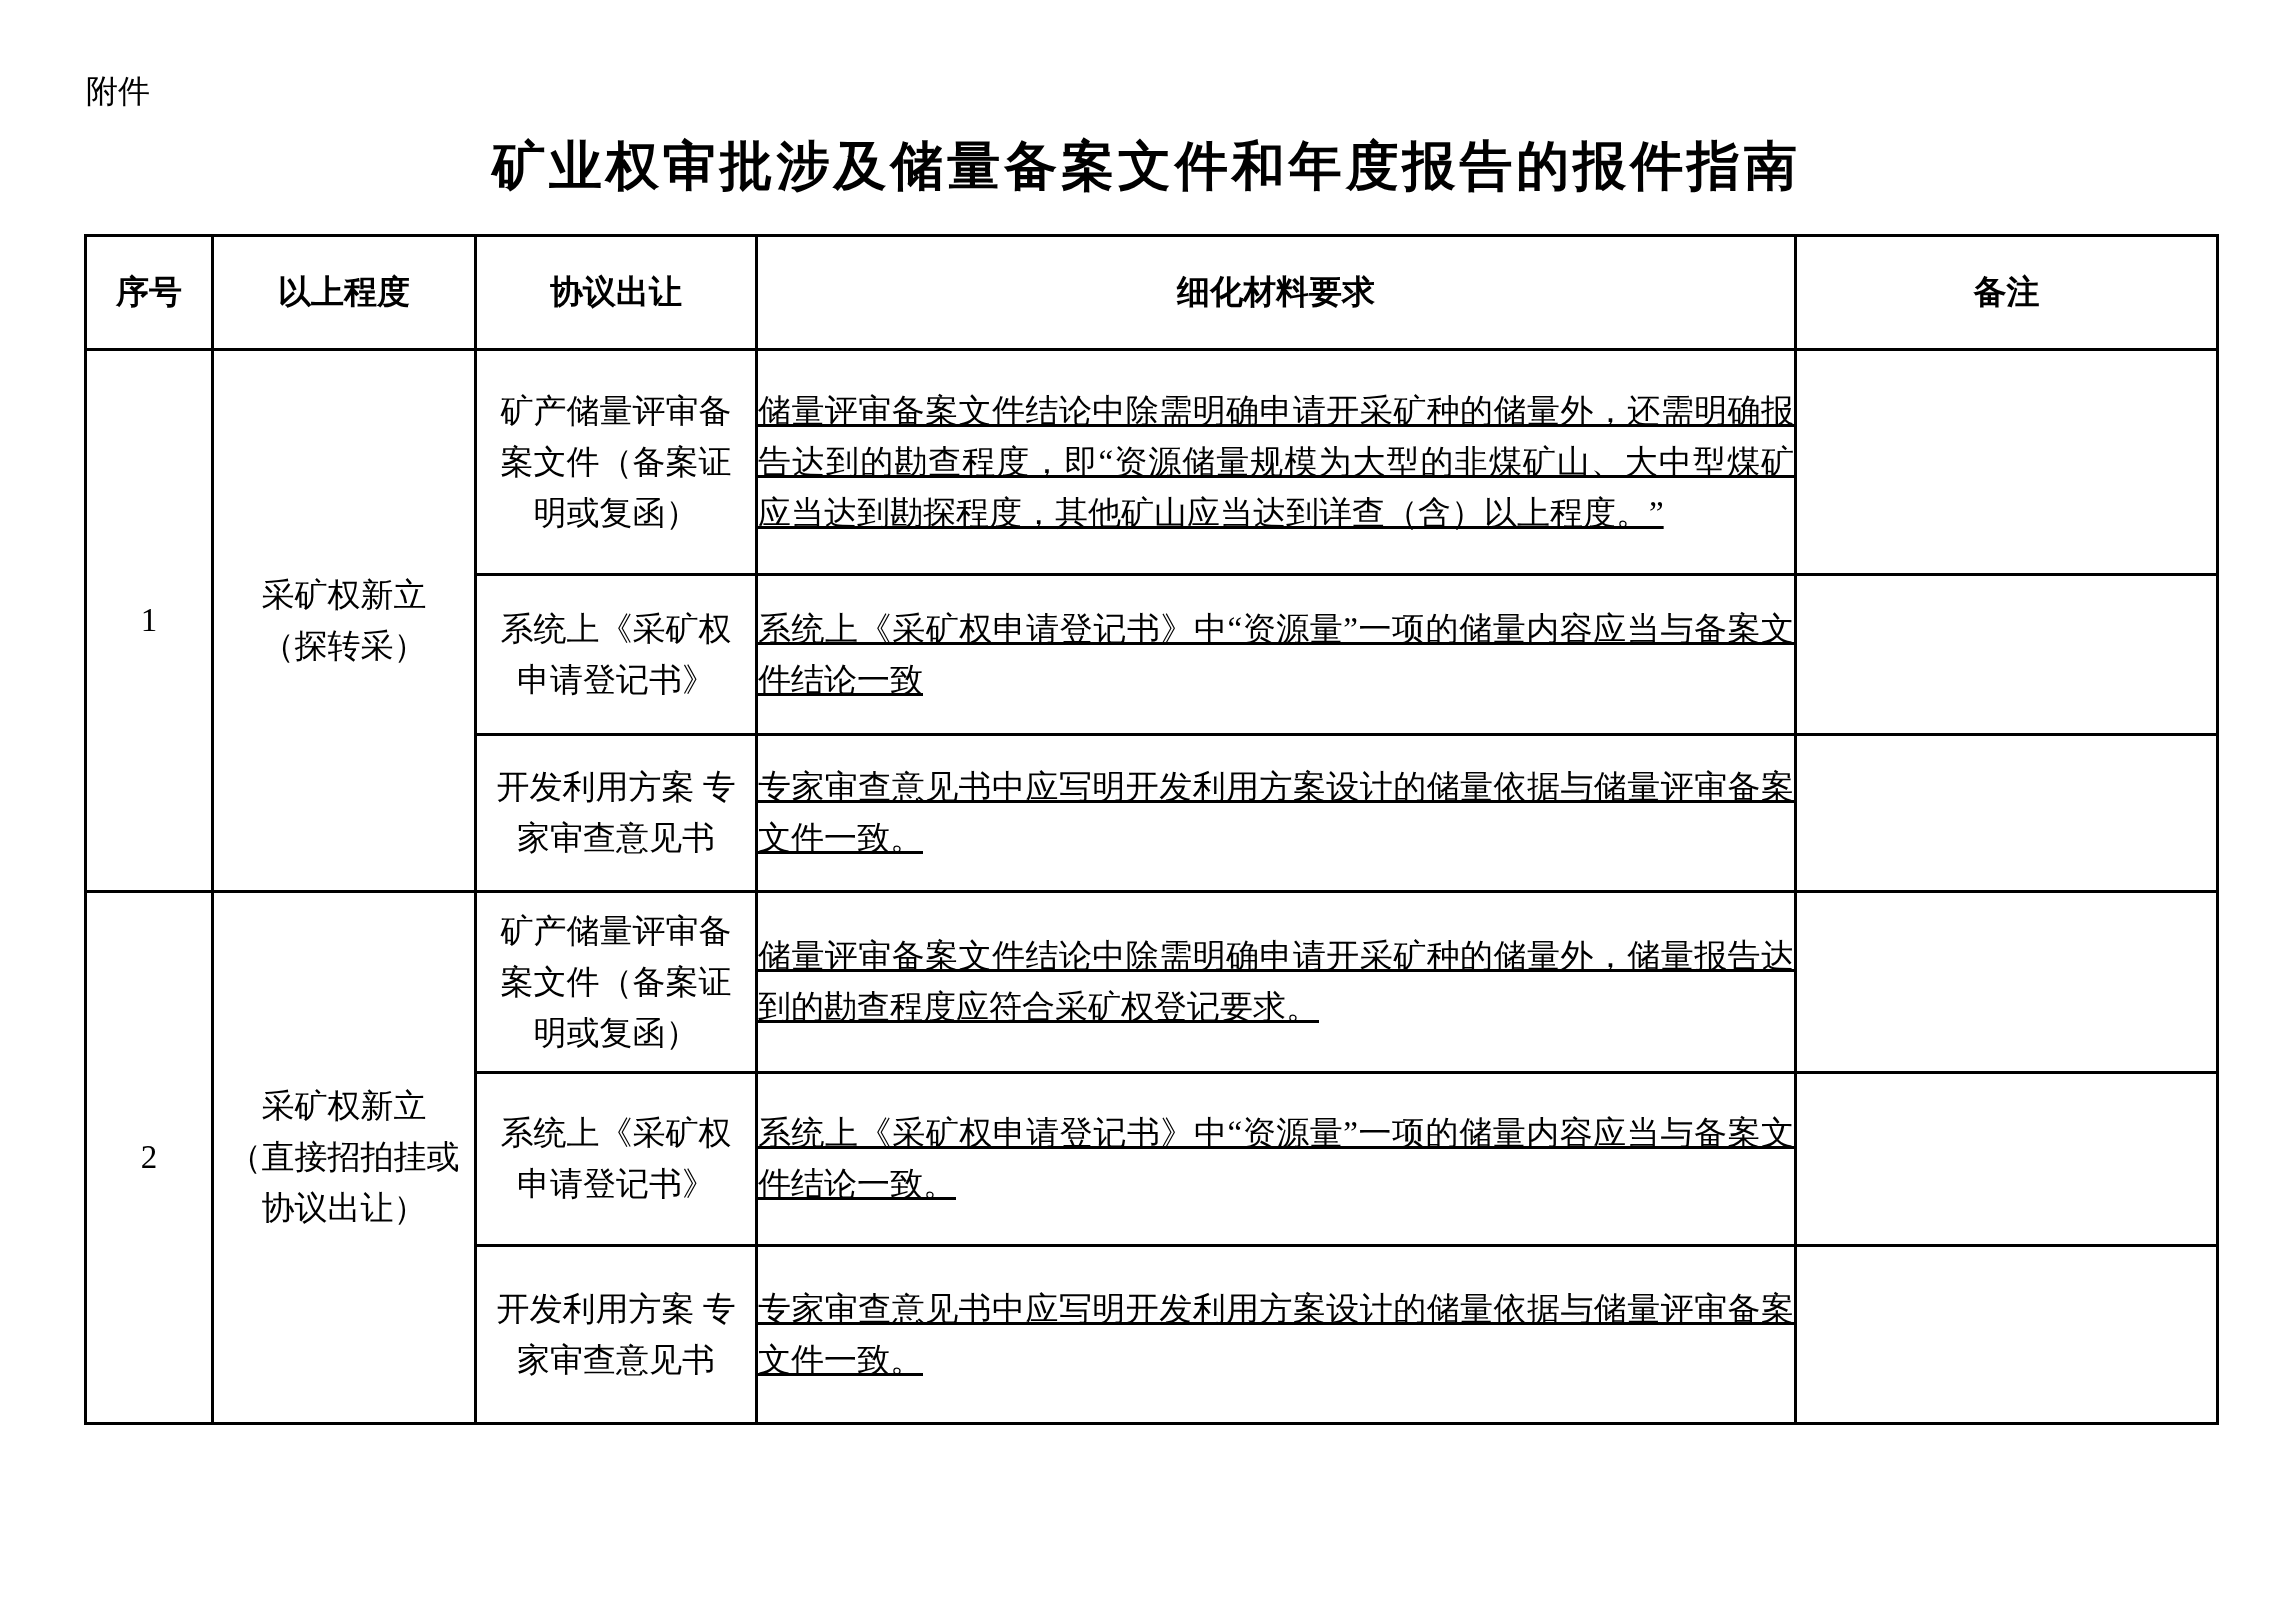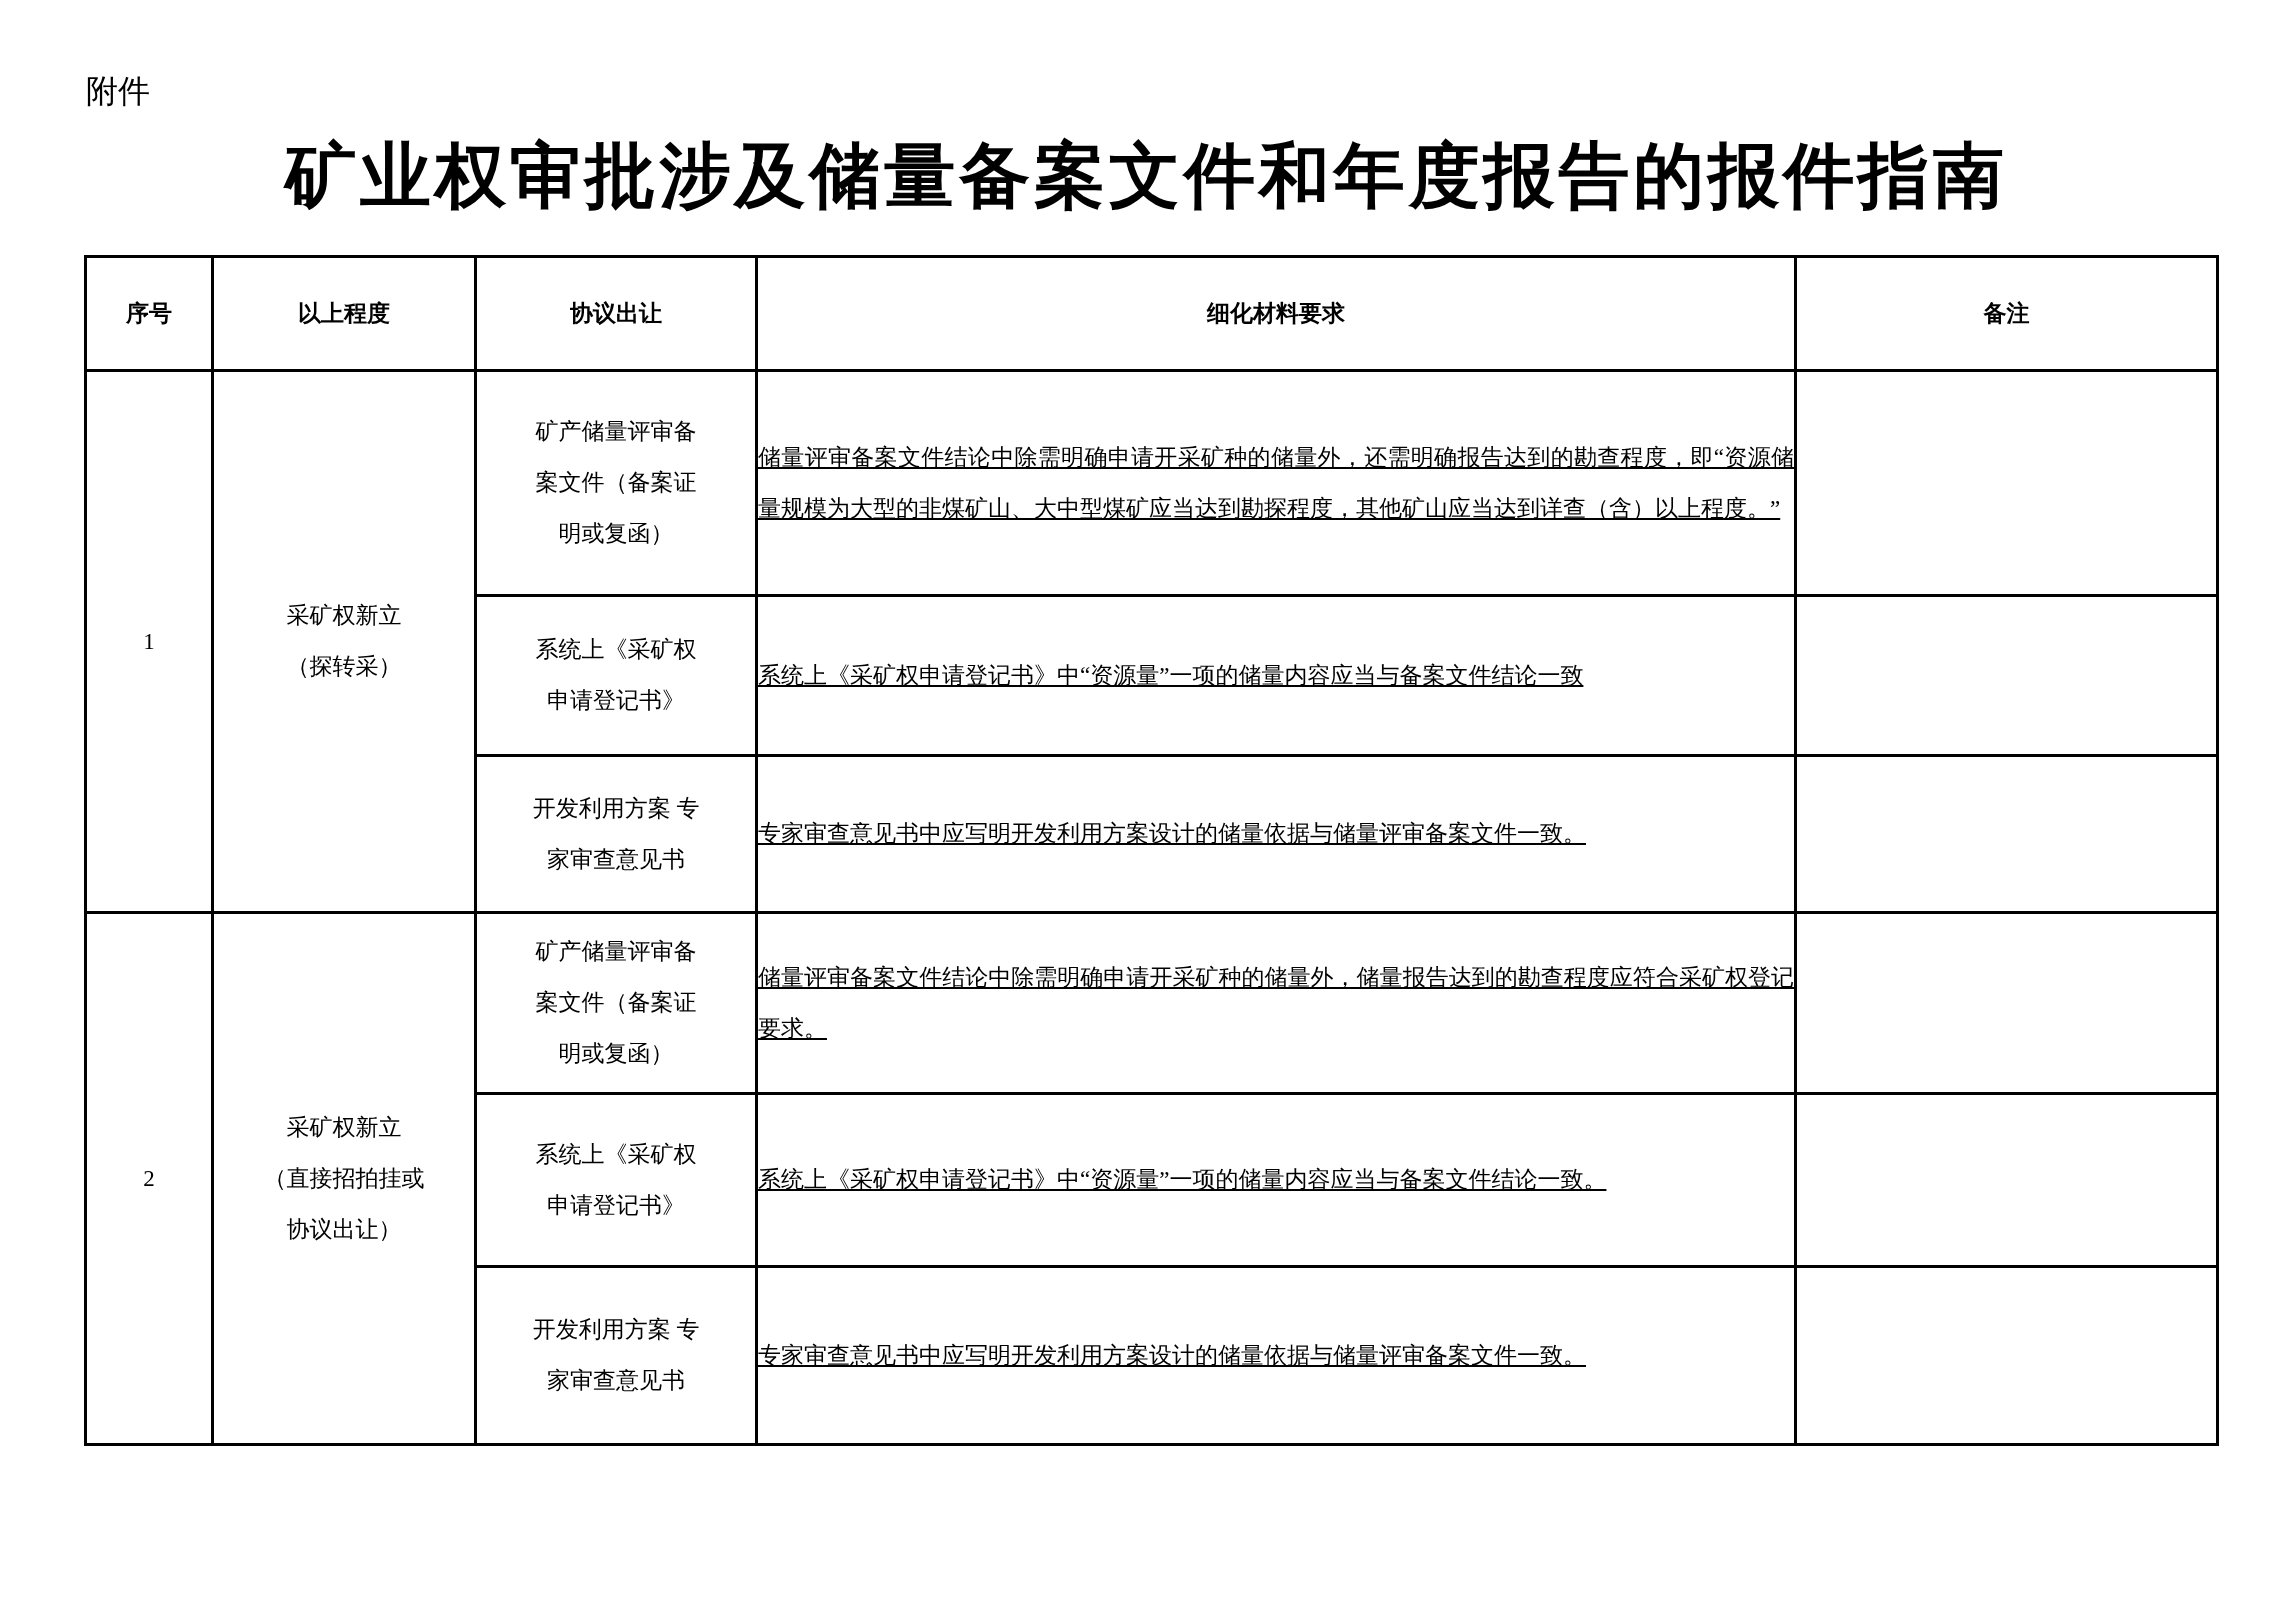--- a/index.html
+++ b/index.html
@@ -24,7 +24,7 @@
   .doc-title {
     margin-top: 23.5px;
     text-align: center;
-    font-size: 71px;
+    font-size: 53px;
     font-weight: bold;
     letter-spacing: 3.9px;
     line-height: 1.15;

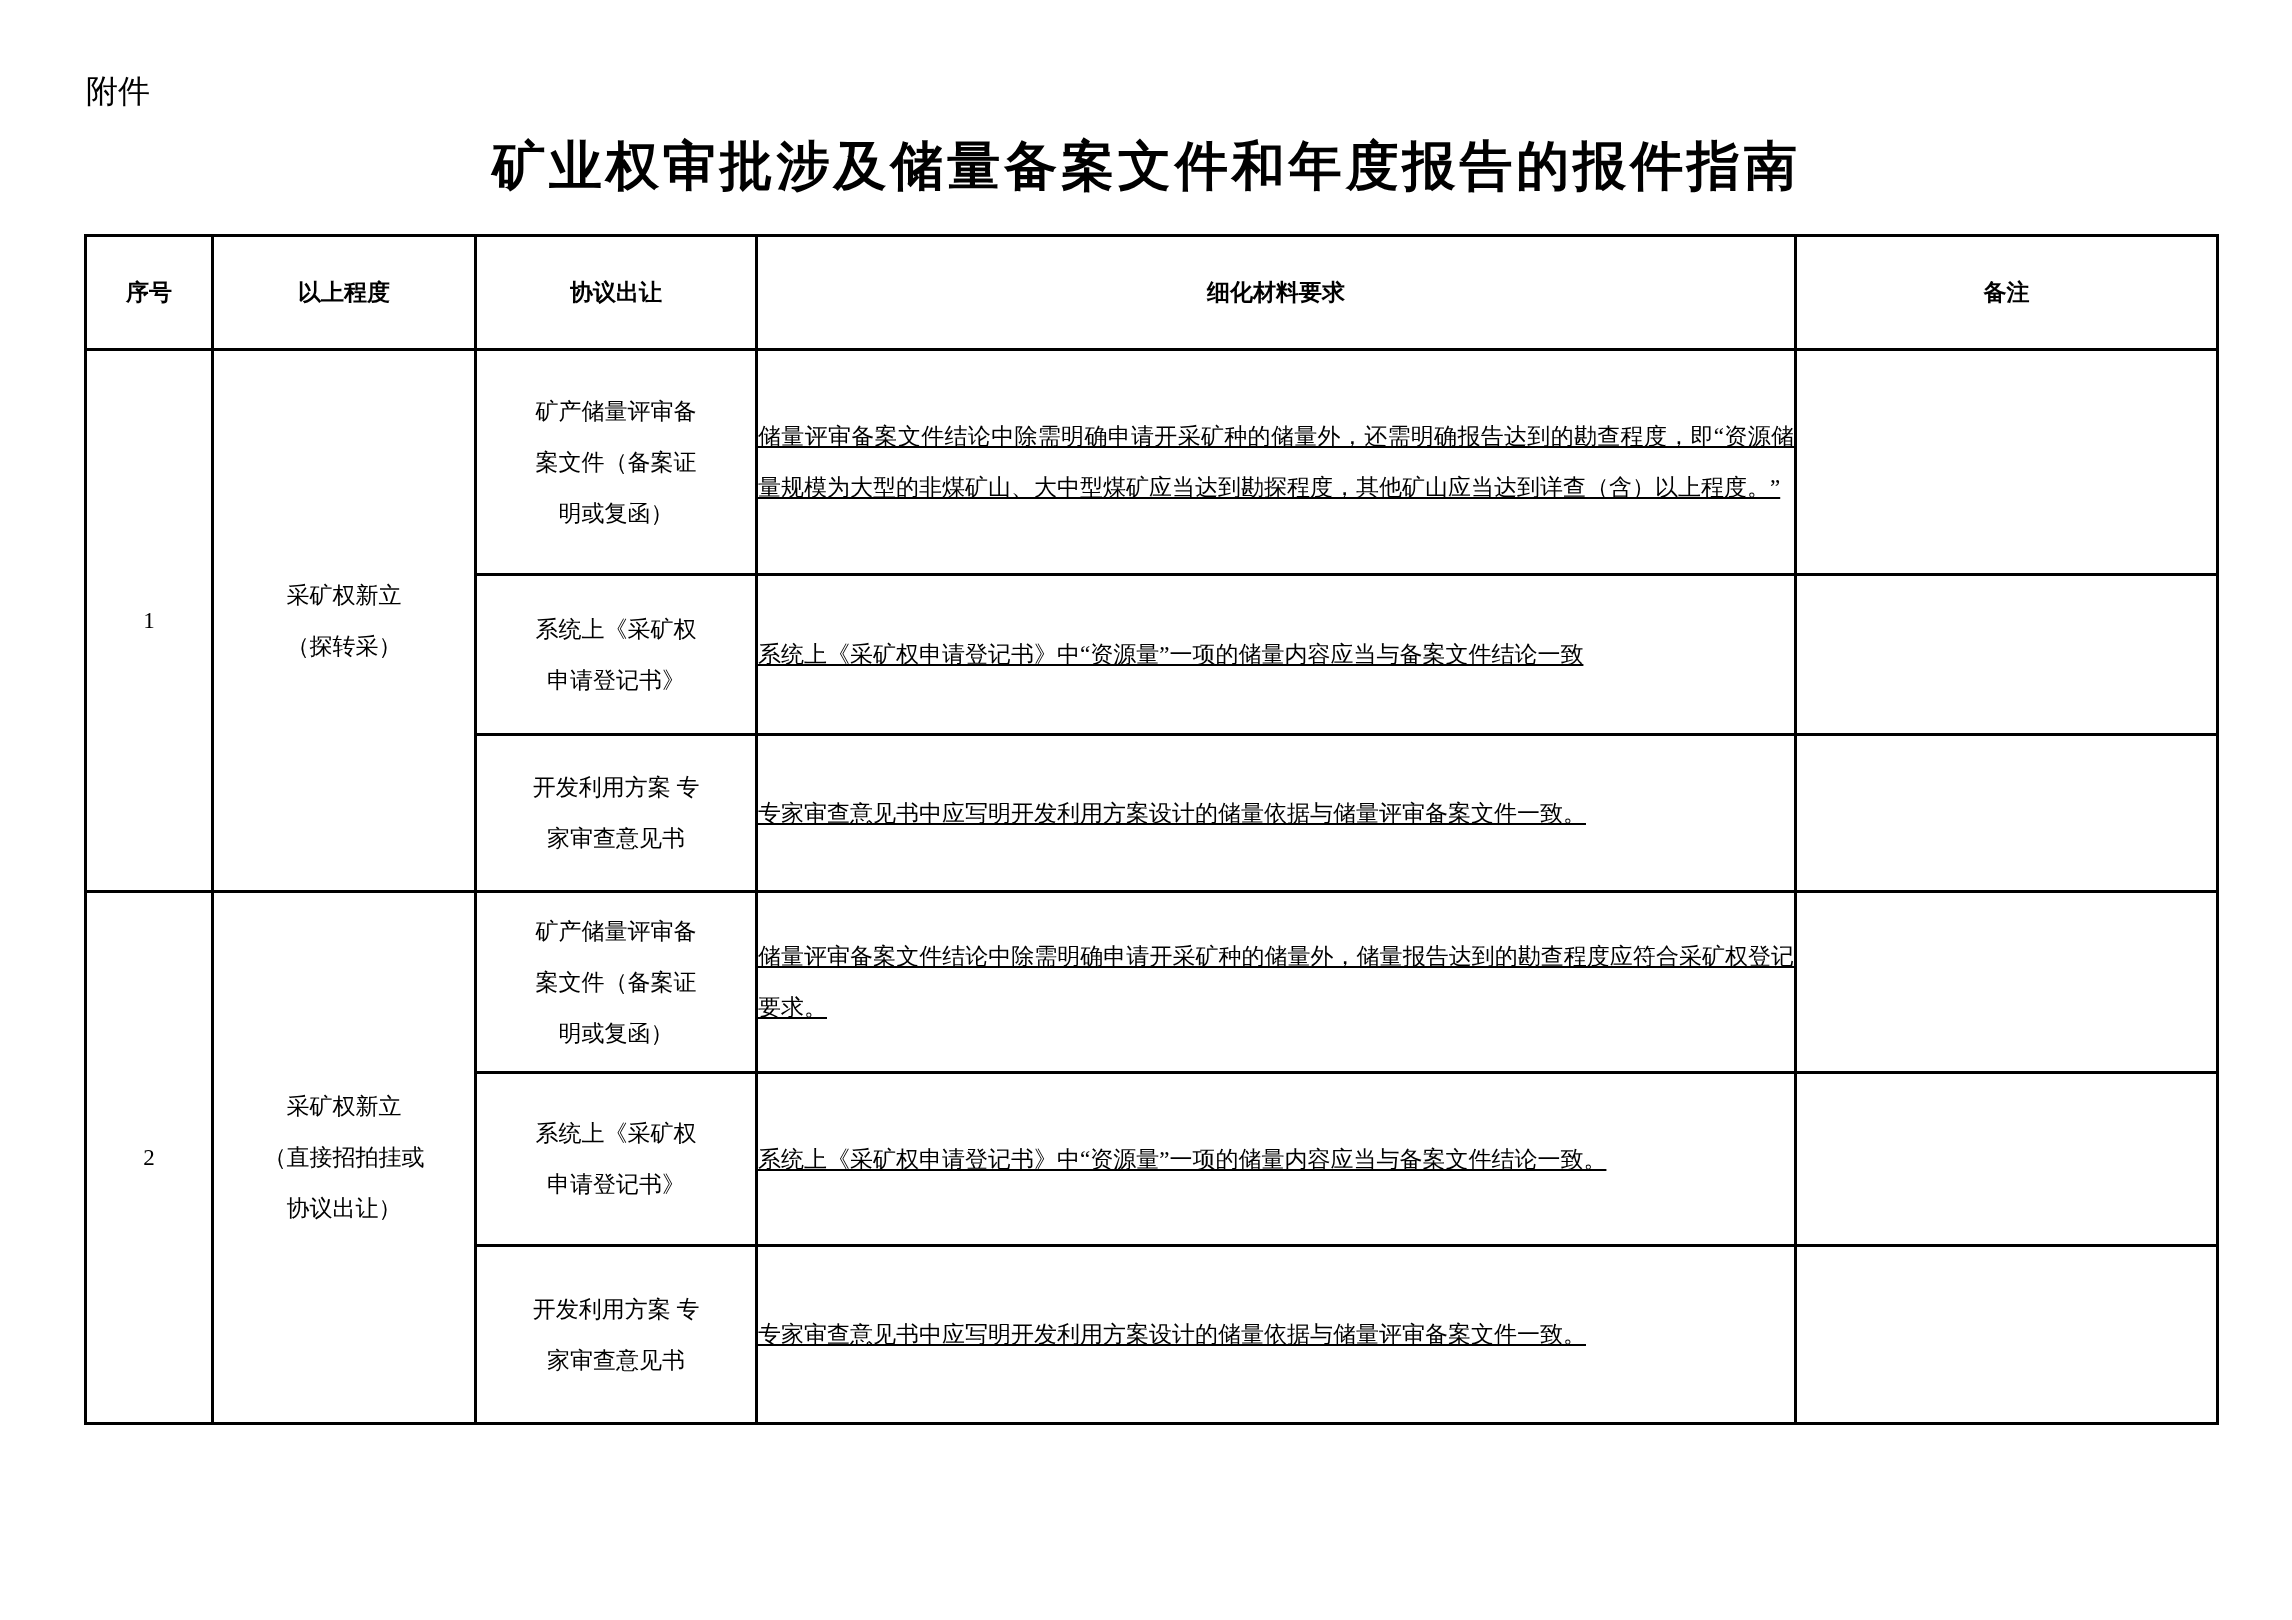--- a/index.html
+++ b/index.html
@@ -43,7 +43,7 @@
   table.guide th, table.guide td {
     border: 3.9px solid #000000;
     vertical-align: middle;
-    font-size: 23px;
+    font-size: 33px;
     line-height: 51px;
     padding: 0;
     overflow: hidden;

